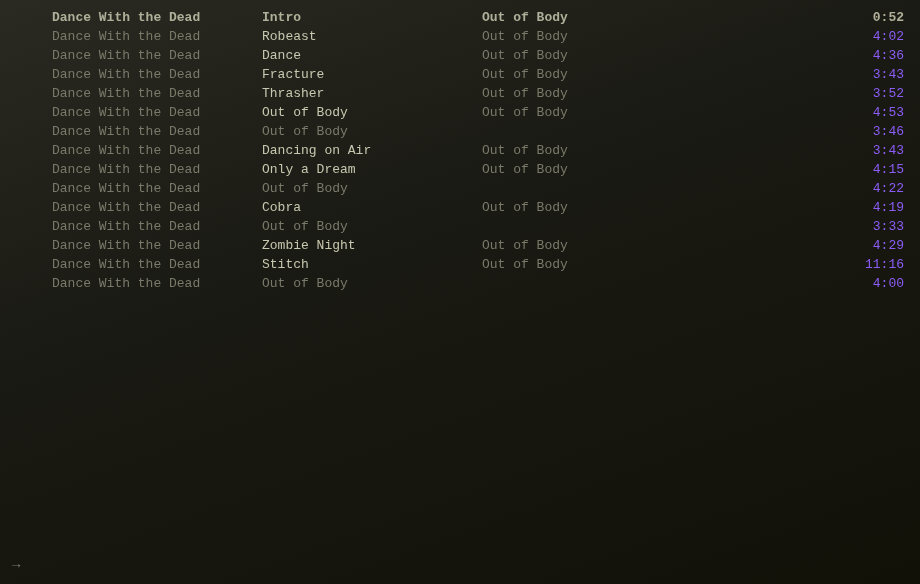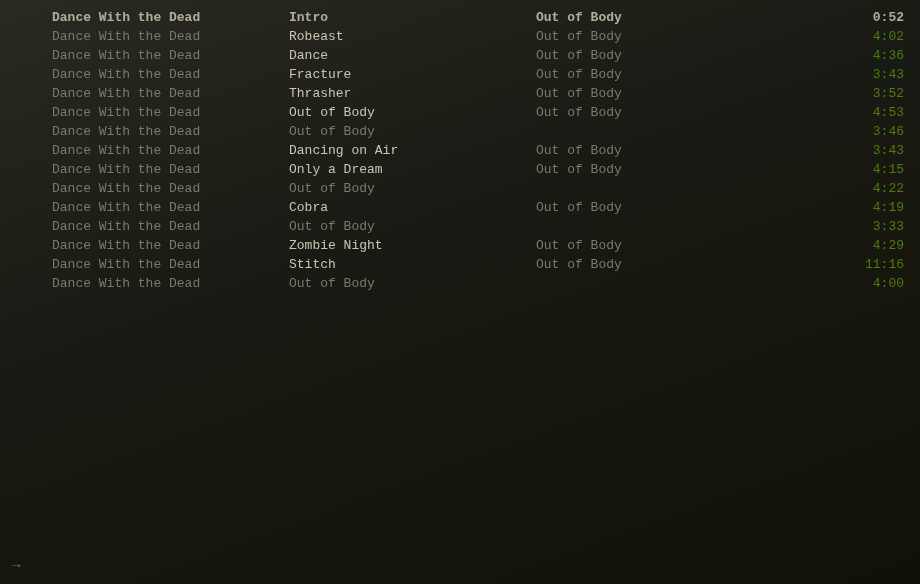--- a/index.html
+++ b/index.html
@@ -30,7 +30,6 @@
       padding: 2px 16px 2px 52px;
       height: 19px;
       cursor: pointer;
-      gap: 27px;
     }
 
     .track-row.header {

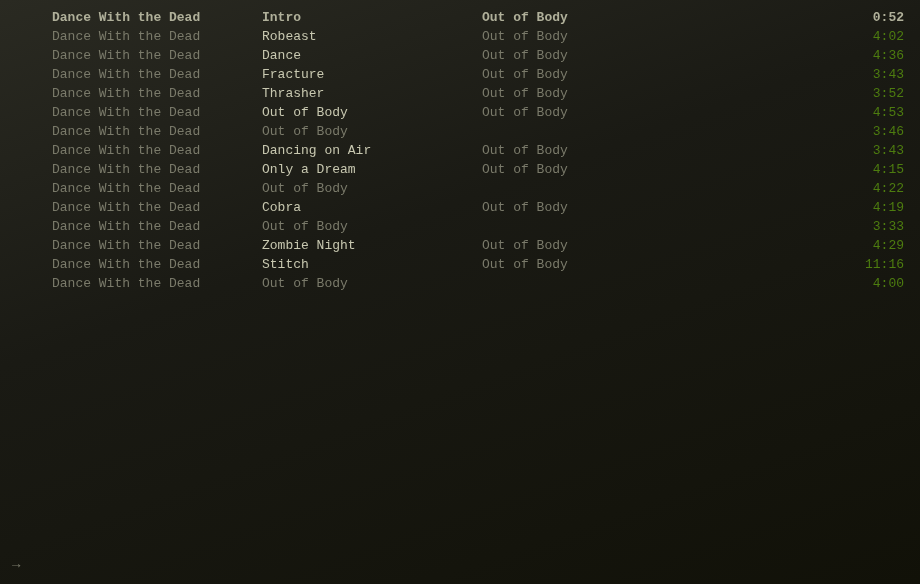--- a/index.html
+++ b/index.html
@@ -70,7 +70,7 @@
     .col-duration {
       width: 60px;
       text-align: right;
-      color: #4d7c0f;
+      color: #8b5cf6;
       flex-shrink: 0;
     }
 

